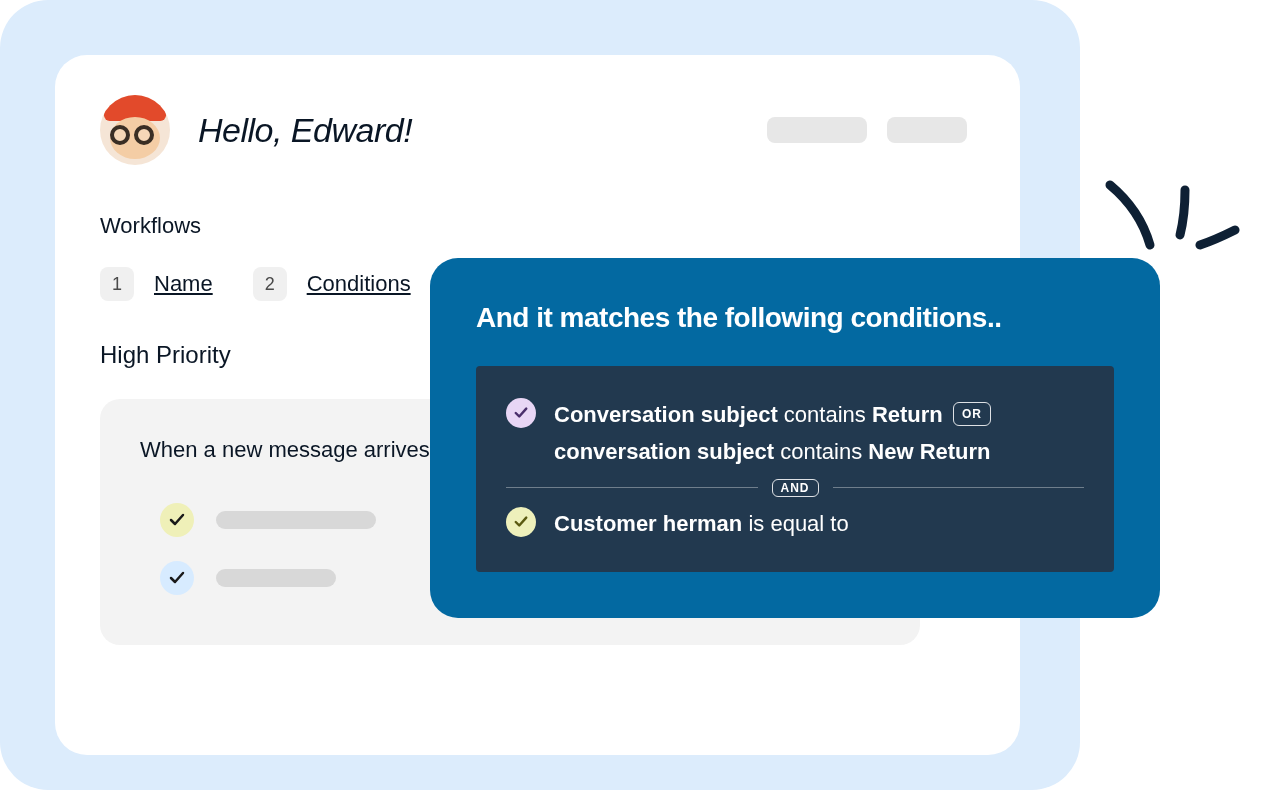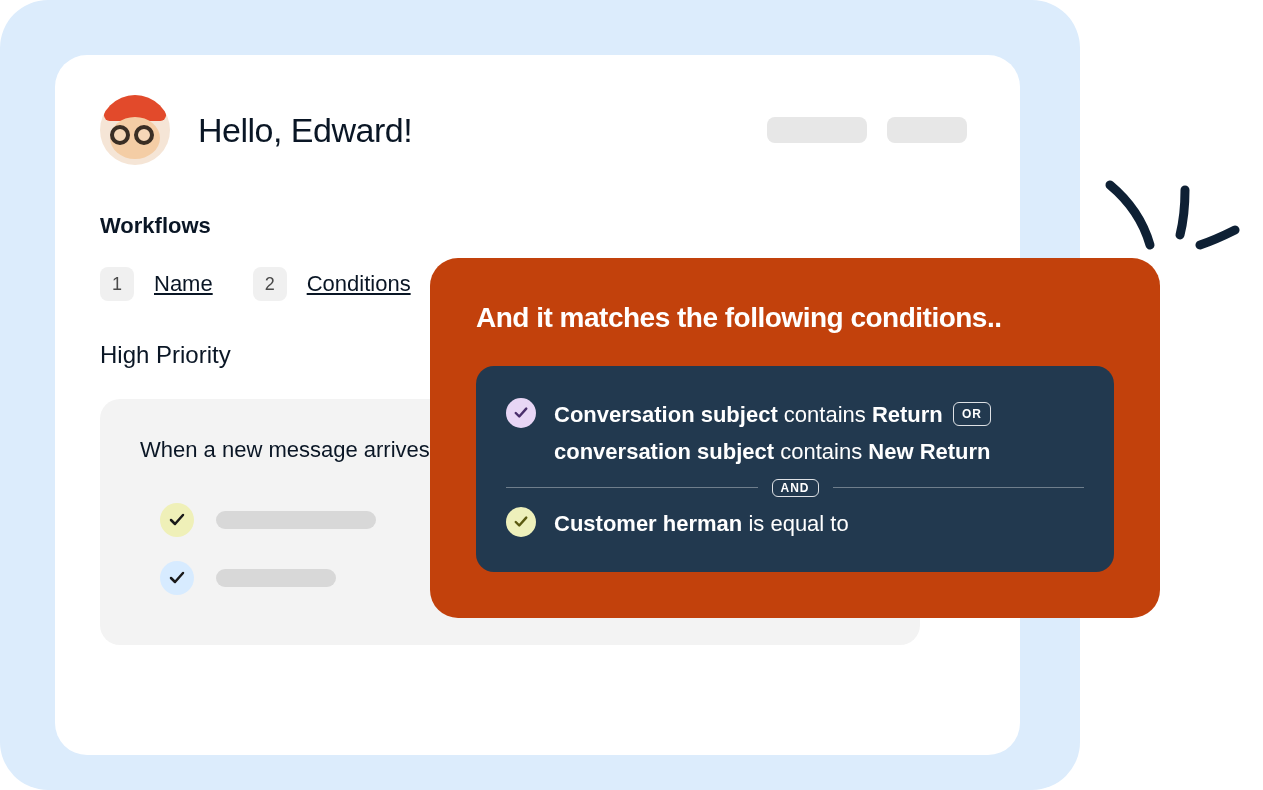--- a/index.html
+++ b/index.html
@@ -42,6 +42,7 @@
     align-items: center;
     justify-content: space-between;
     margin-bottom: 48px;
+    font-style: italic;
   }
   .header-left {
     display: flex;

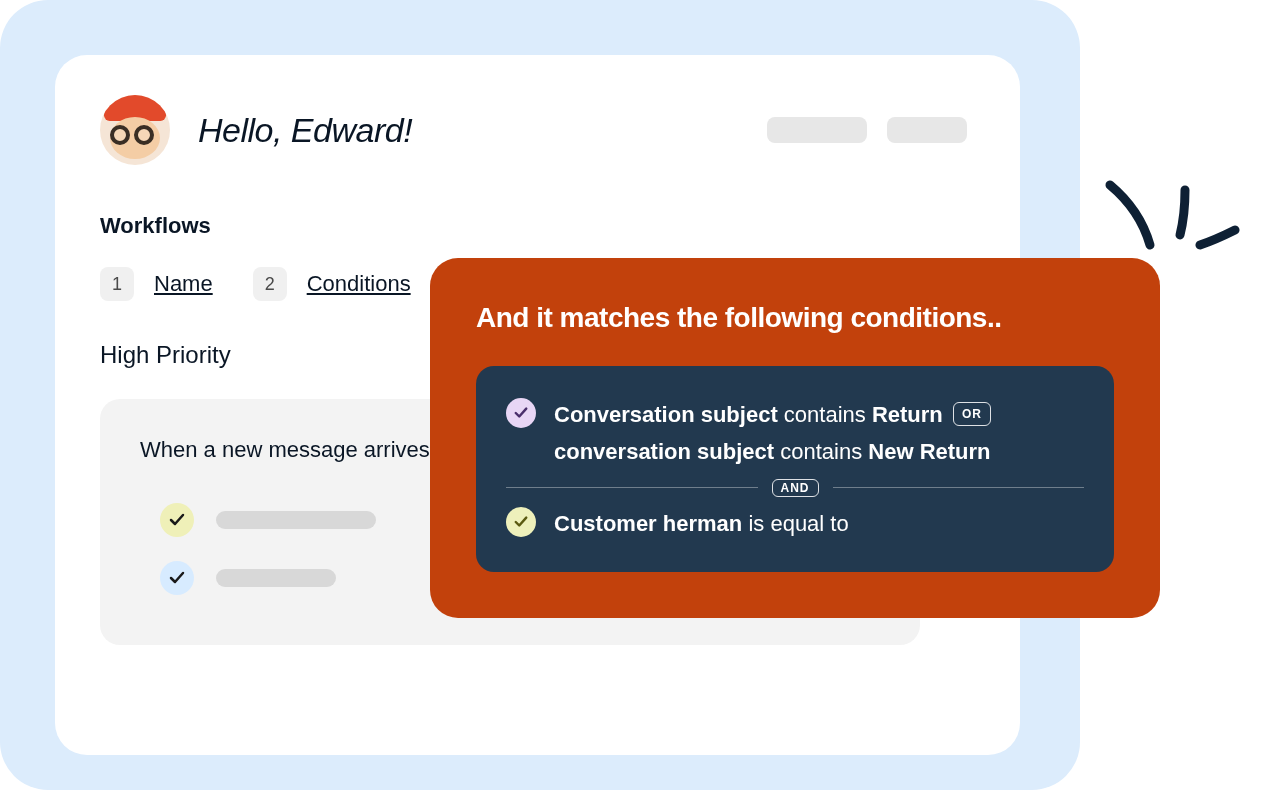--- a/index.html
+++ b/index.html
@@ -102,7 +102,7 @@
   
   .section-title {
     font-size: 22px;
-    font-weight: 700;
+    font-weight: 400;
     color: #0a1625;
     margin-bottom: 28px;
   }

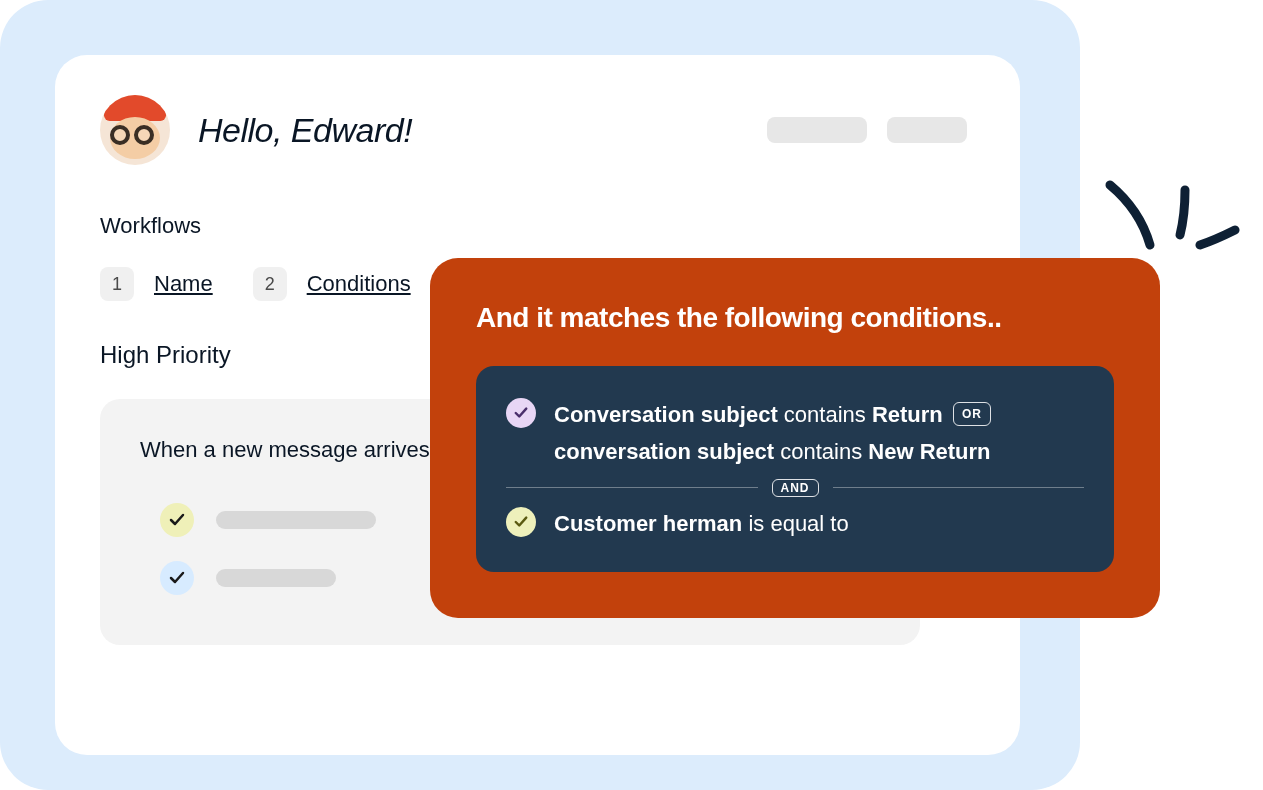--- a/index.html
+++ b/index.html
@@ -188,7 +188,7 @@
     left: 430px;
     top: 258px;
     width: 730px;
-    background: #c2410c;
+    background: #0369a1;
     border-radius: 28px;
     padding: 44px 46px 46px 46px;
     color: #ffffff;

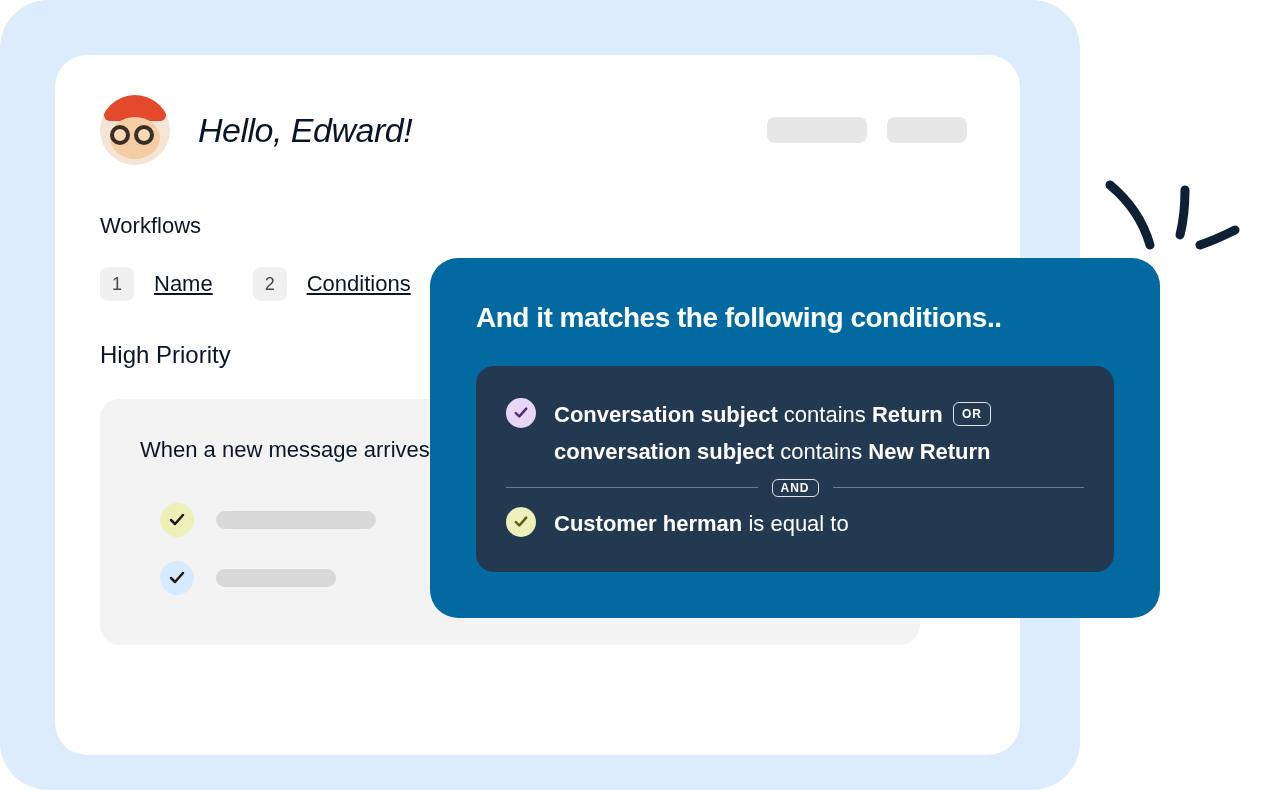--- a/index.html
+++ b/index.html
@@ -202,7 +202,7 @@
   }
   .cond-box {
     background: #22394f;
-    border-radius: 18px;
+    border-radius: 4px;
     padding: 30px 30px;
   }
   .cond-row {

